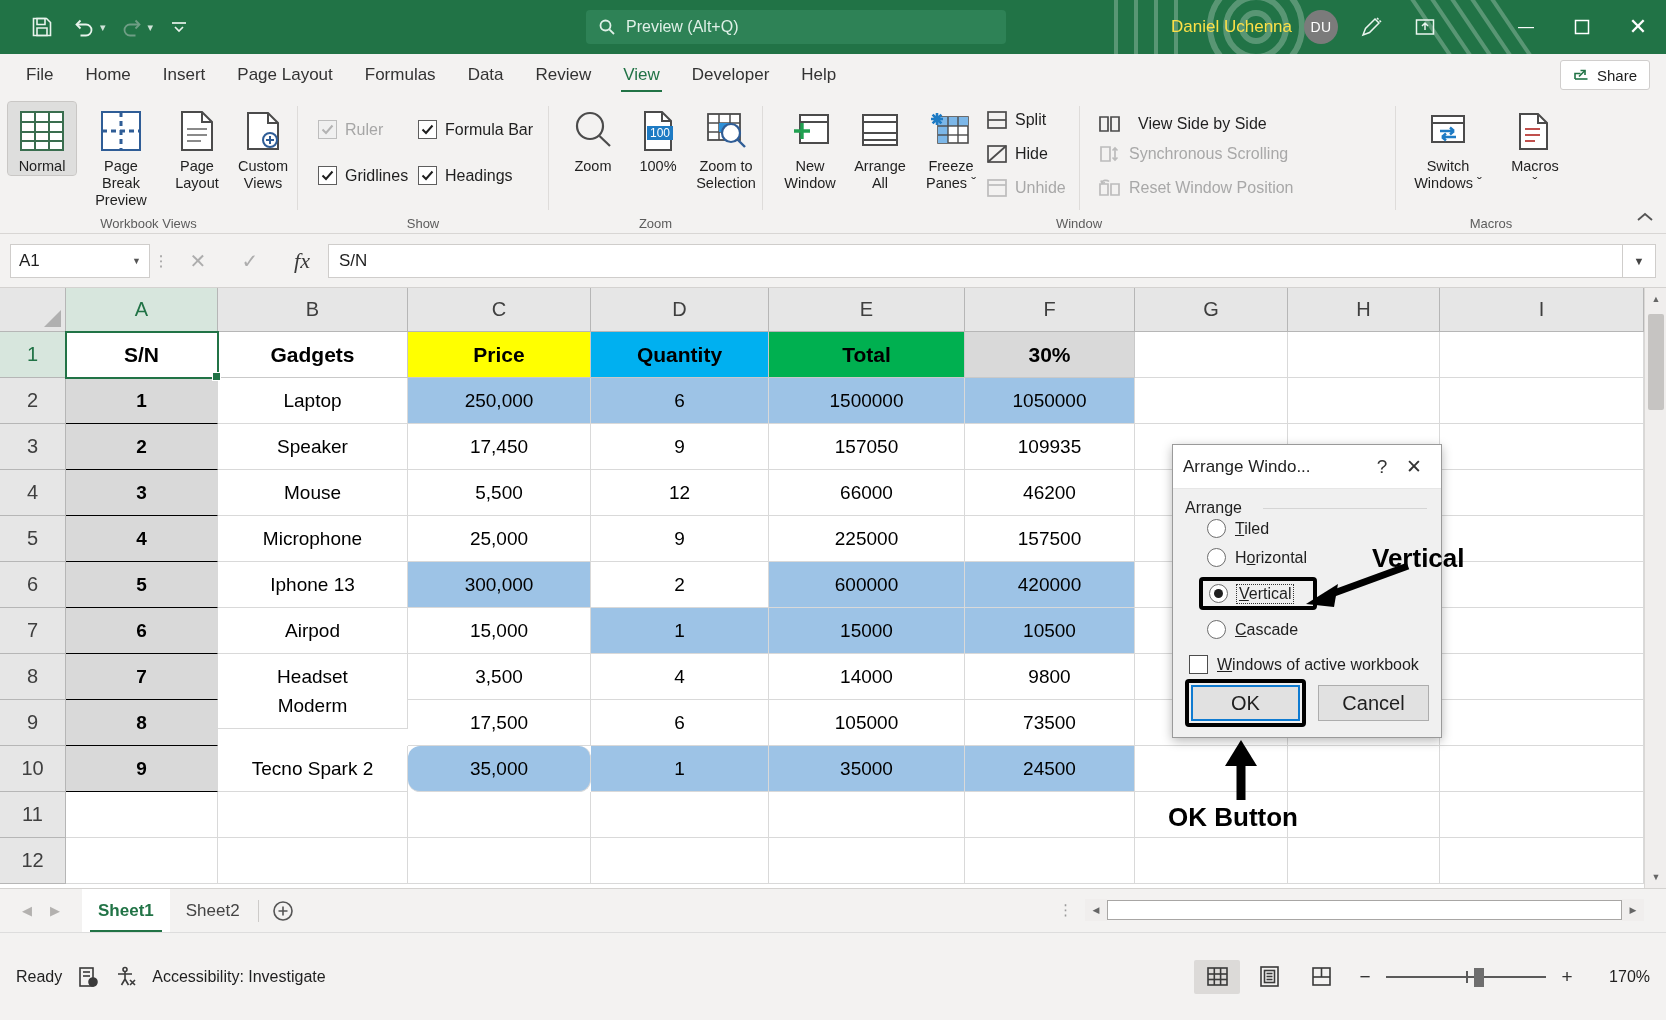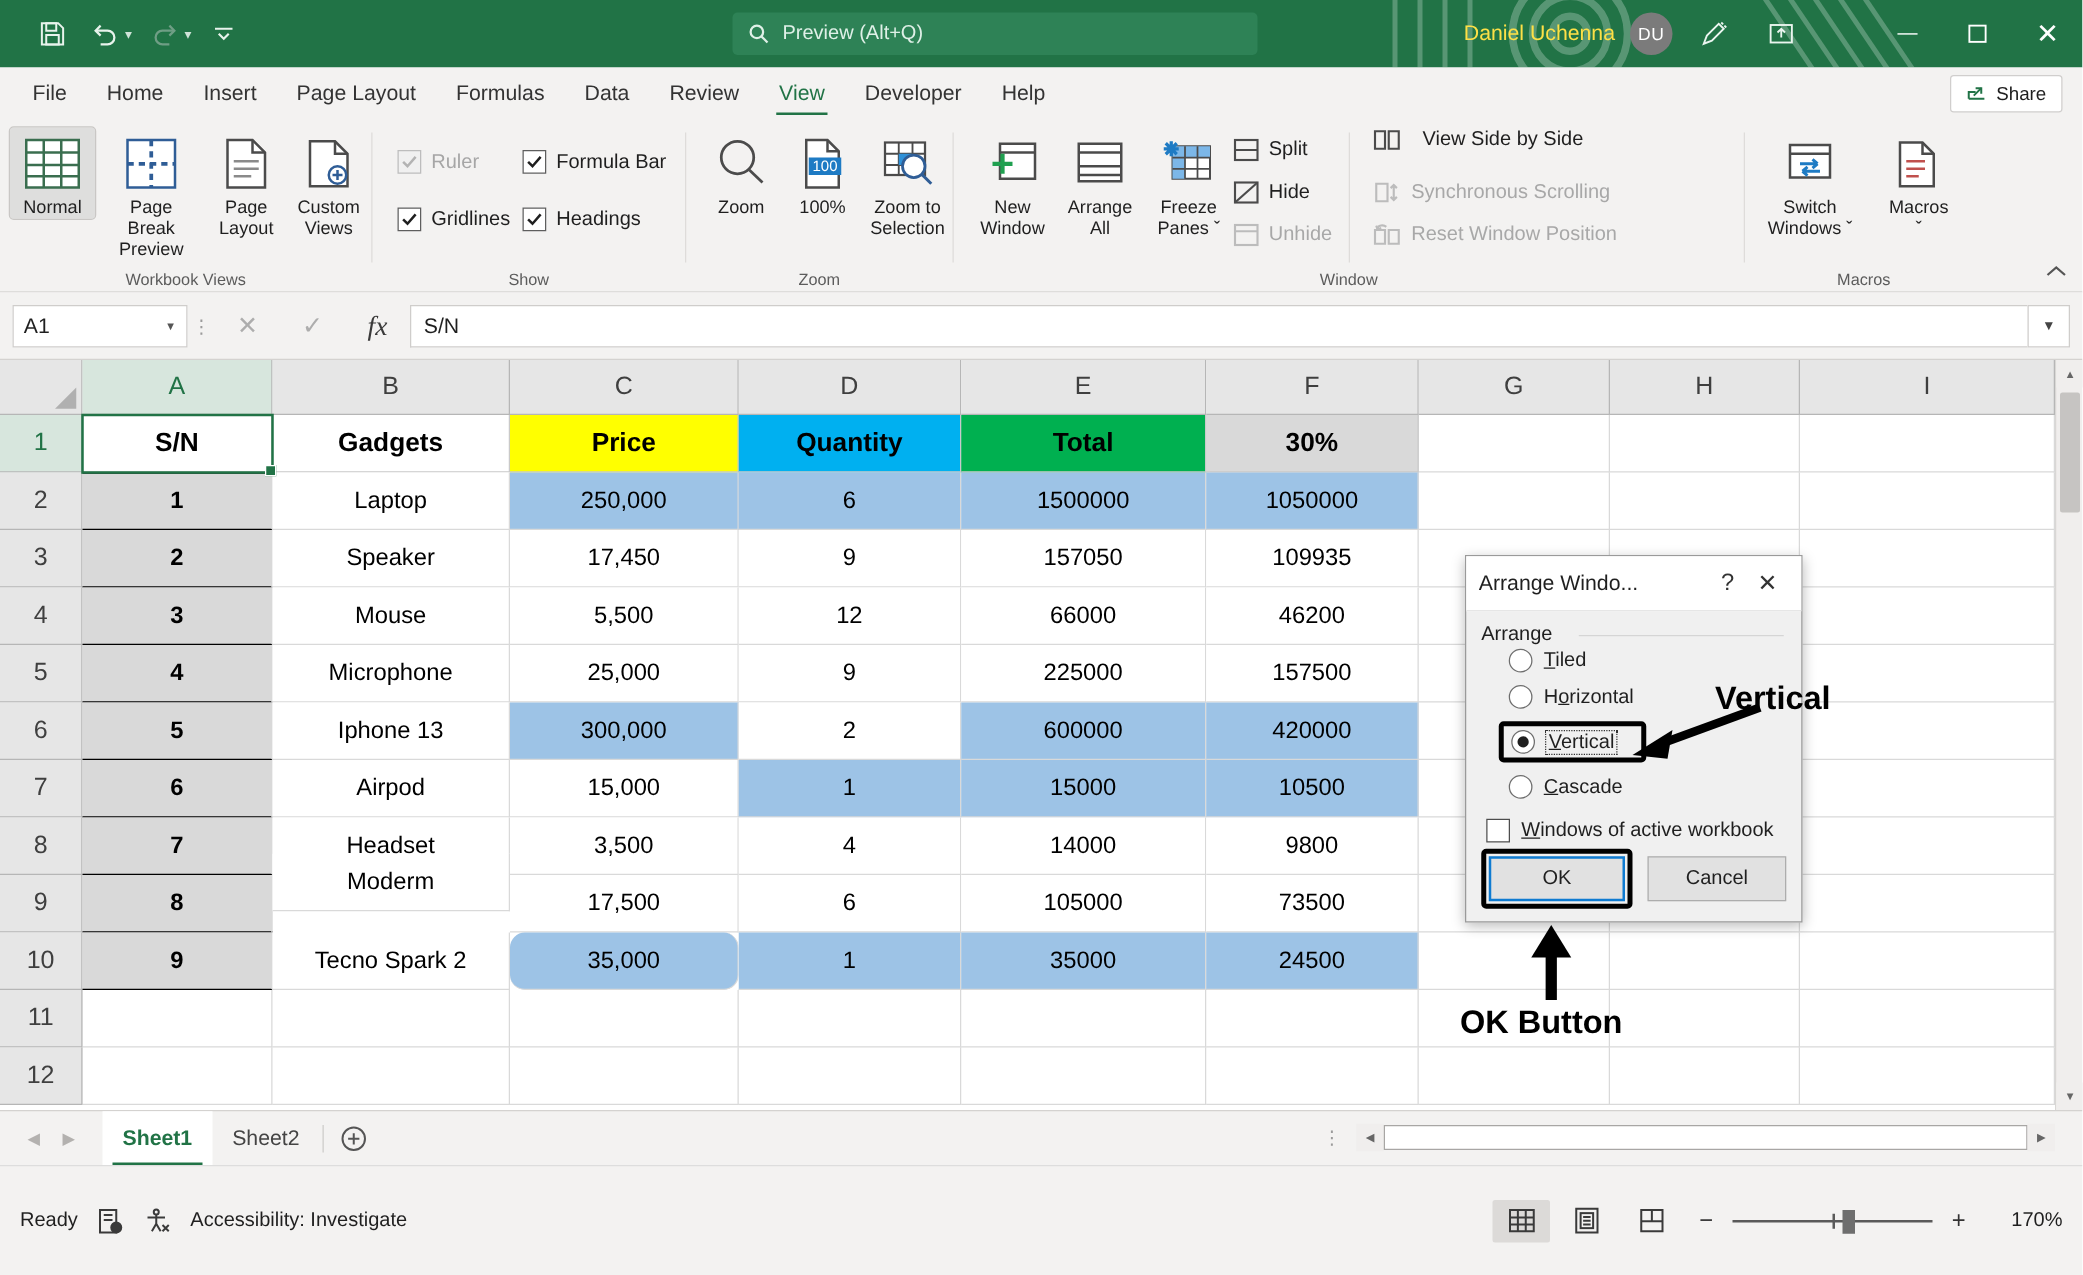--- a/index.html
+++ b/index.html
@@ -616,7 +616,7 @@
 
       <div class="rgroup-sep" style="left:316px; top:10px;"></div>
 
-      <div class="smallbtn" style="left:330px; top:4px;gap:16px;">
+      <div class="smallbtn" style="left:330px; top:16px;gap:16px;">
         <svg width="24" height="20" viewBox="0 0 24 20" fill="none" stroke="#4b4b4b" stroke-width="1.7">
           <path d="M2 3h8v14H2z"></path>
             <path d="M13 3h8v14h-8z"></path>

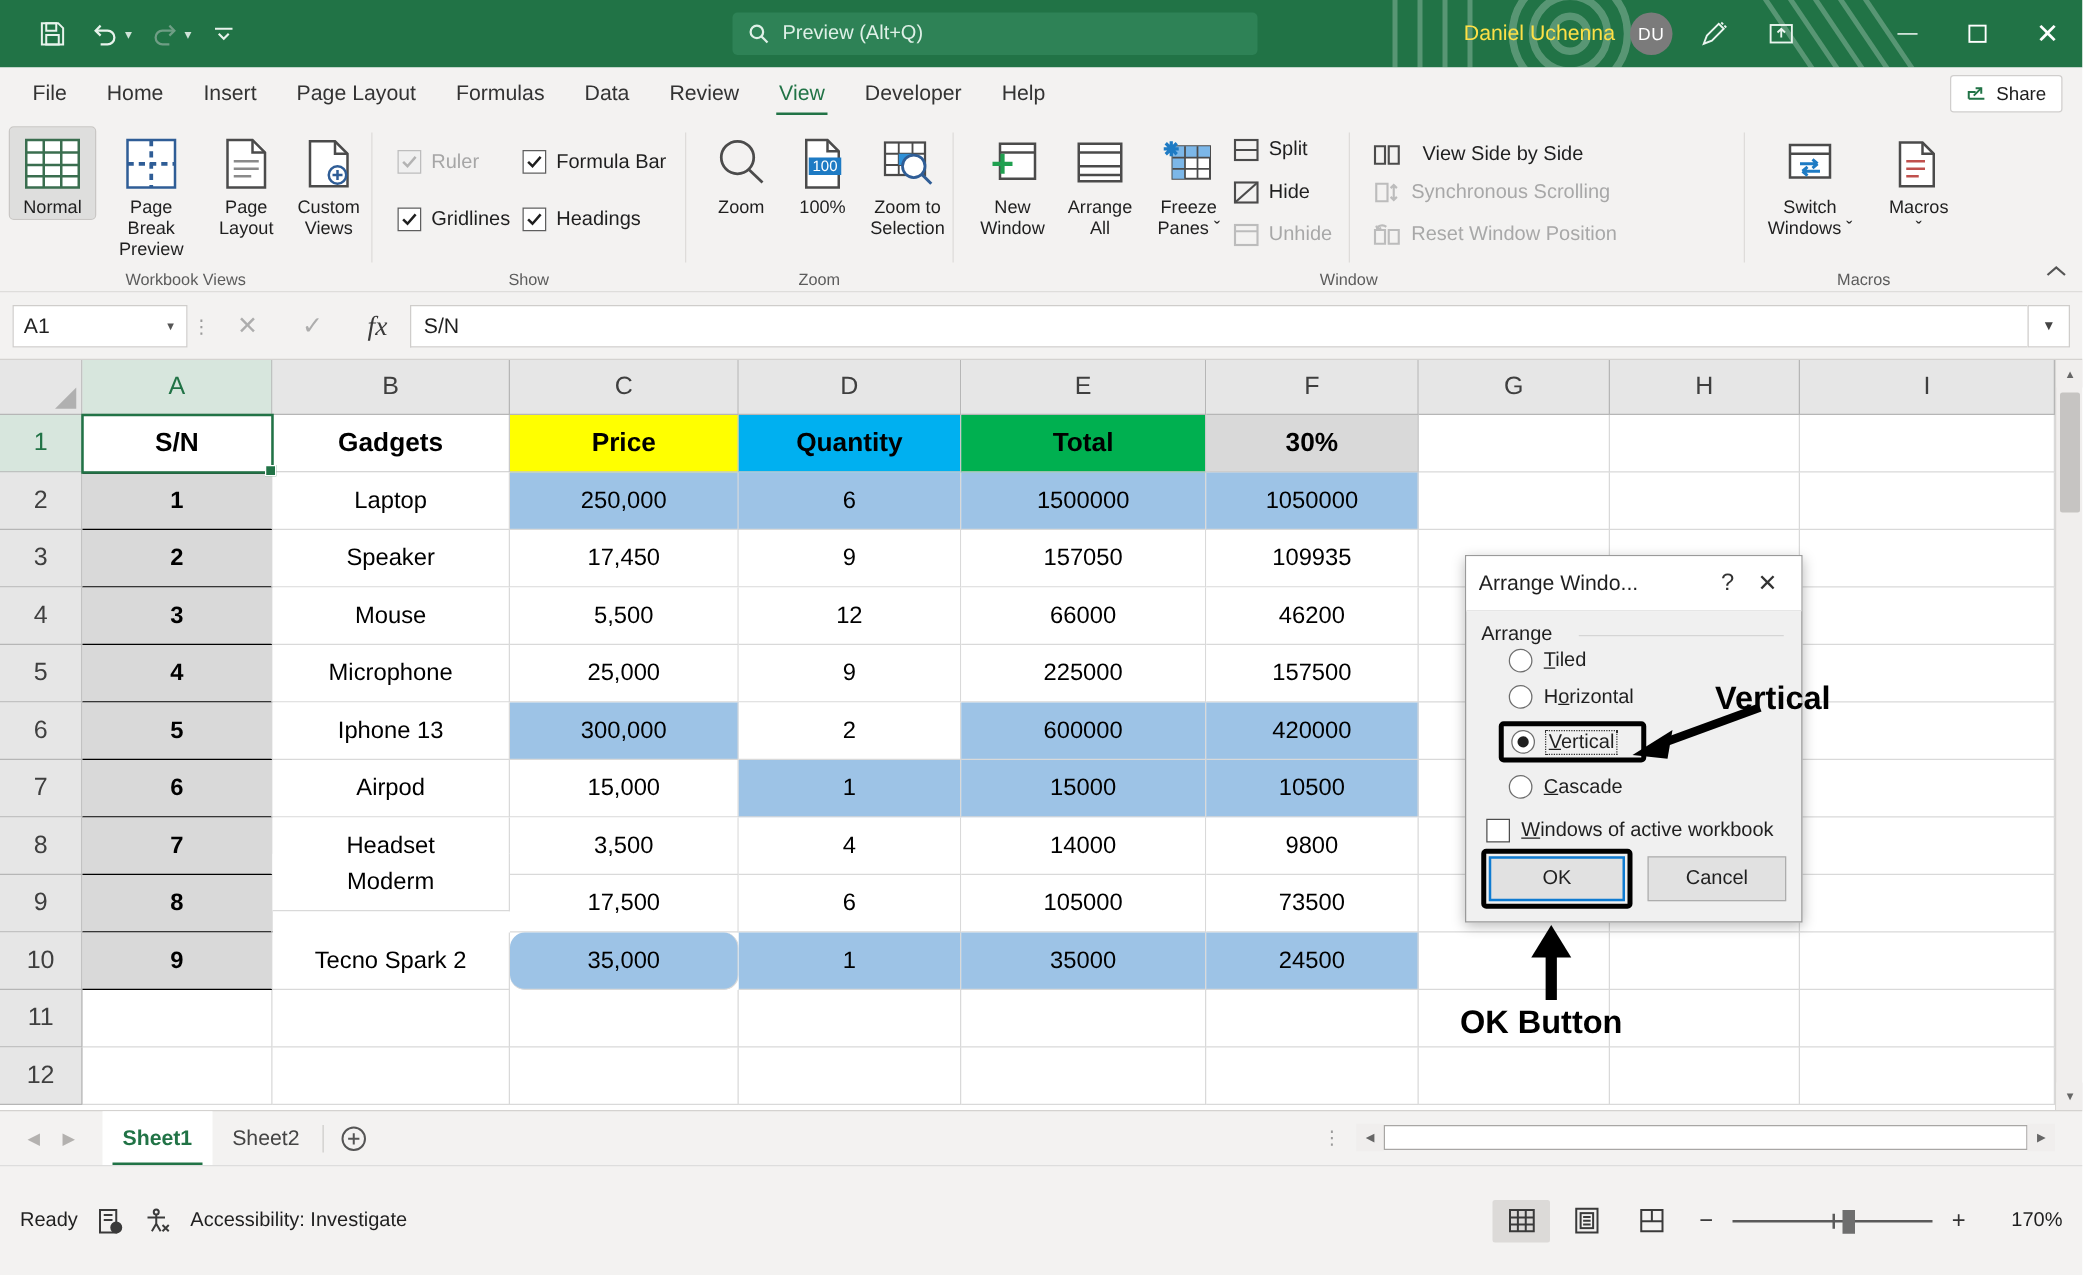--- a/index.html
+++ b/index.html
@@ -281,7 +281,7 @@
   .dlg-btns { position:absolute; left:0; right:0; bottom:10px; display:flex; align-items:center; padding:0 12px; gap:12px;}
   .btn {
     height:36px; flex:1; background:#e1e1e1; border:1px solid #adadad;
-    display:flex; align-items:center; justify-content:center; font-size:16px; color:#1f1f1f;
+    display:flex; align-items:center; justify-content:center; font-size:20px; color:#1f1f1f;
     cursor:pointer;
   }
   .ok-wrap { border:4px solid #000; border-radius:4px; padding:2px; flex:1; display:flex;}

